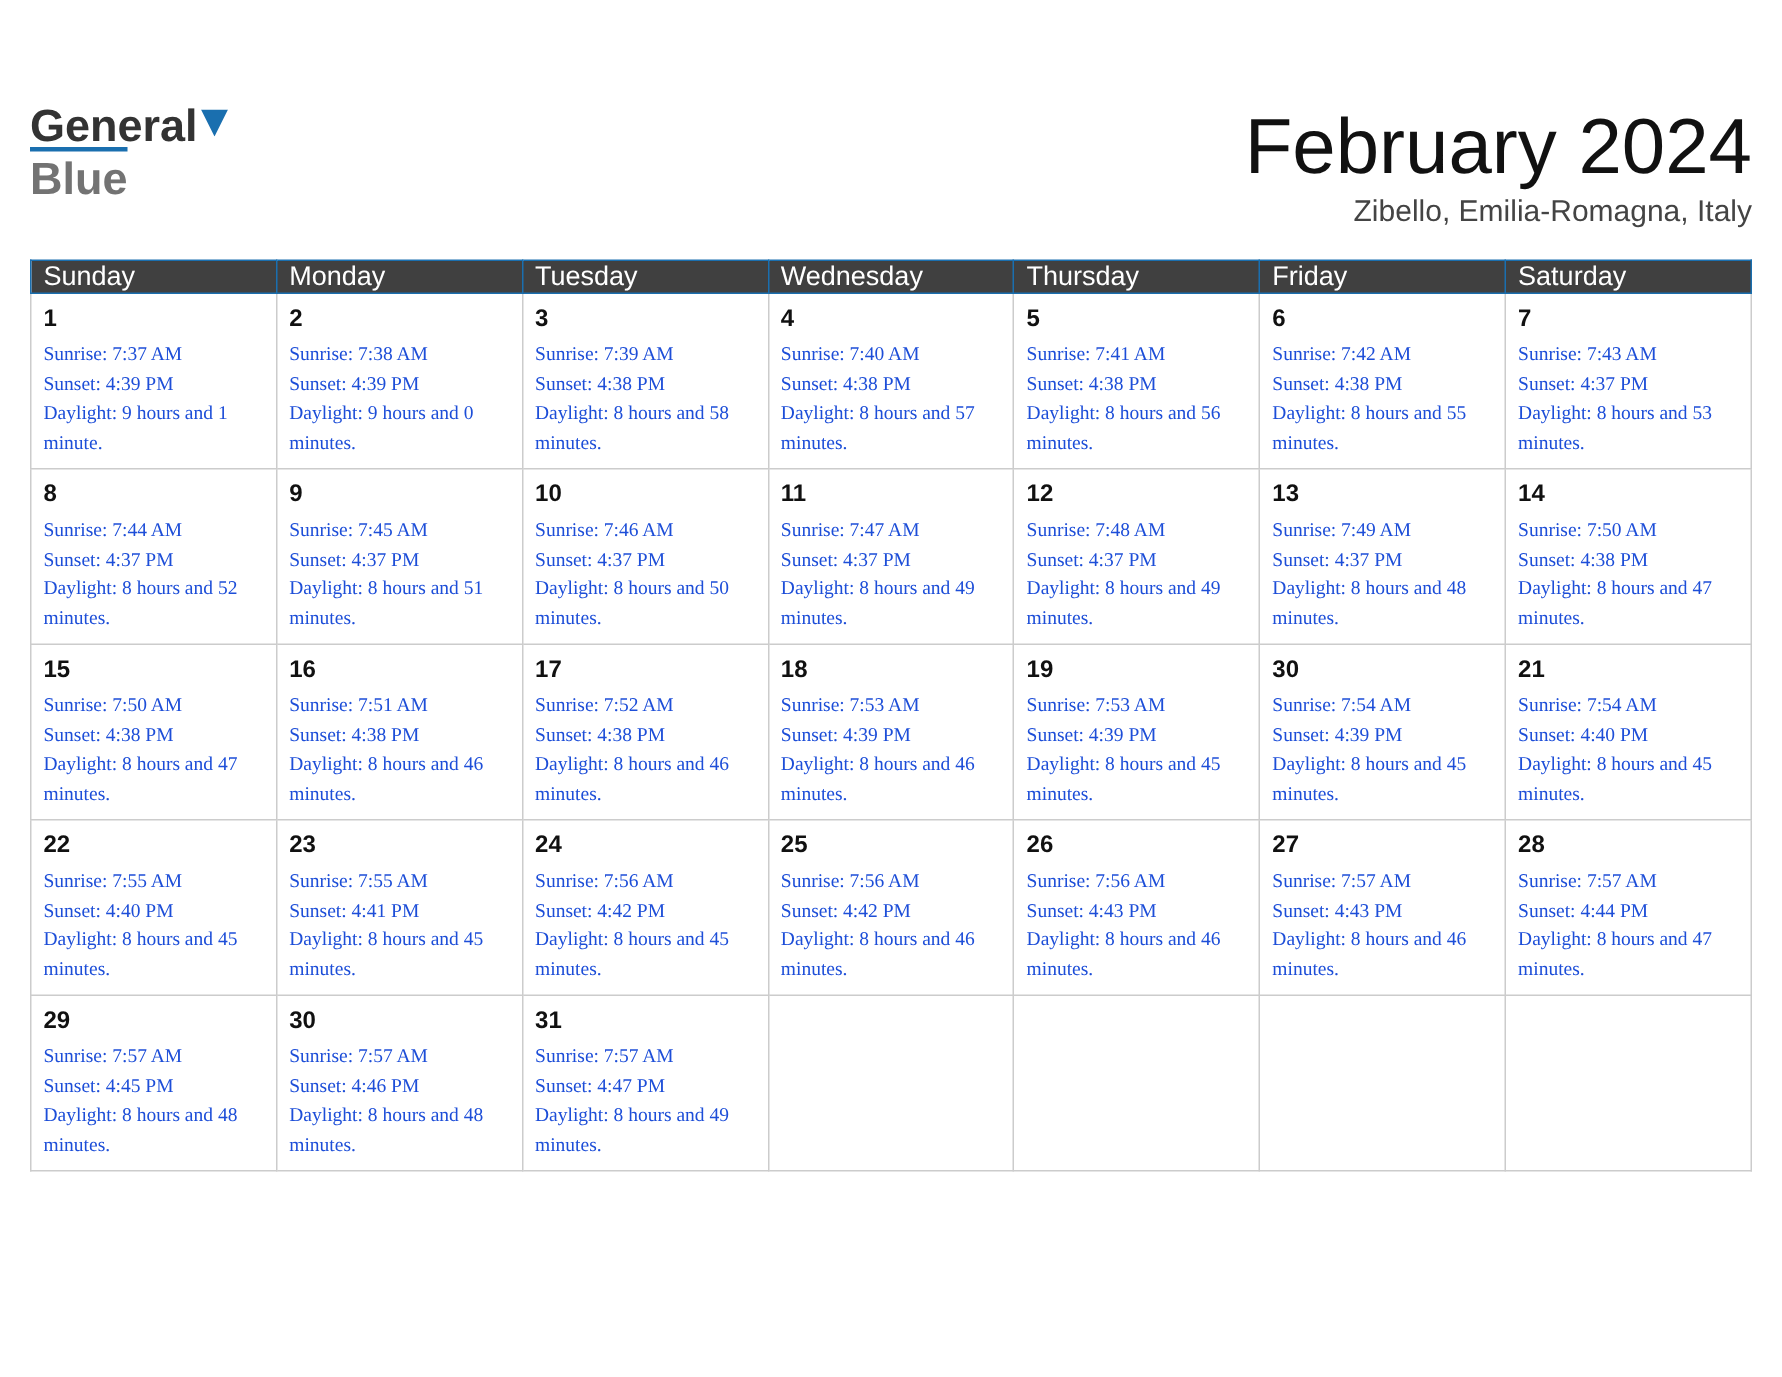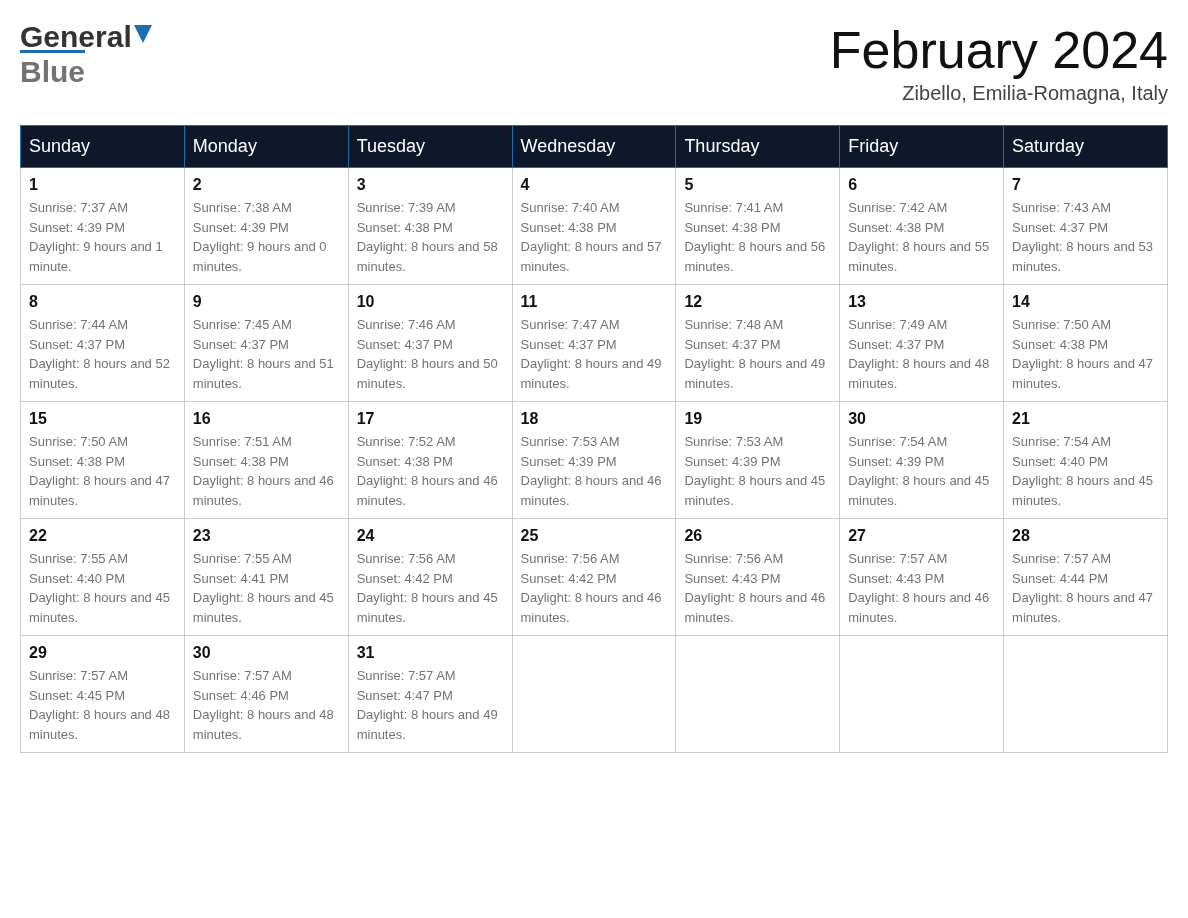--- a/index.html
+++ b/index.html
@@ -15,6 +15,7 @@
       justify-content: space-between;
       align-items: flex-start;
       margin-bottom: 20px;
+      margin-top: 48px;
     }
     .logo {
       display: flex;

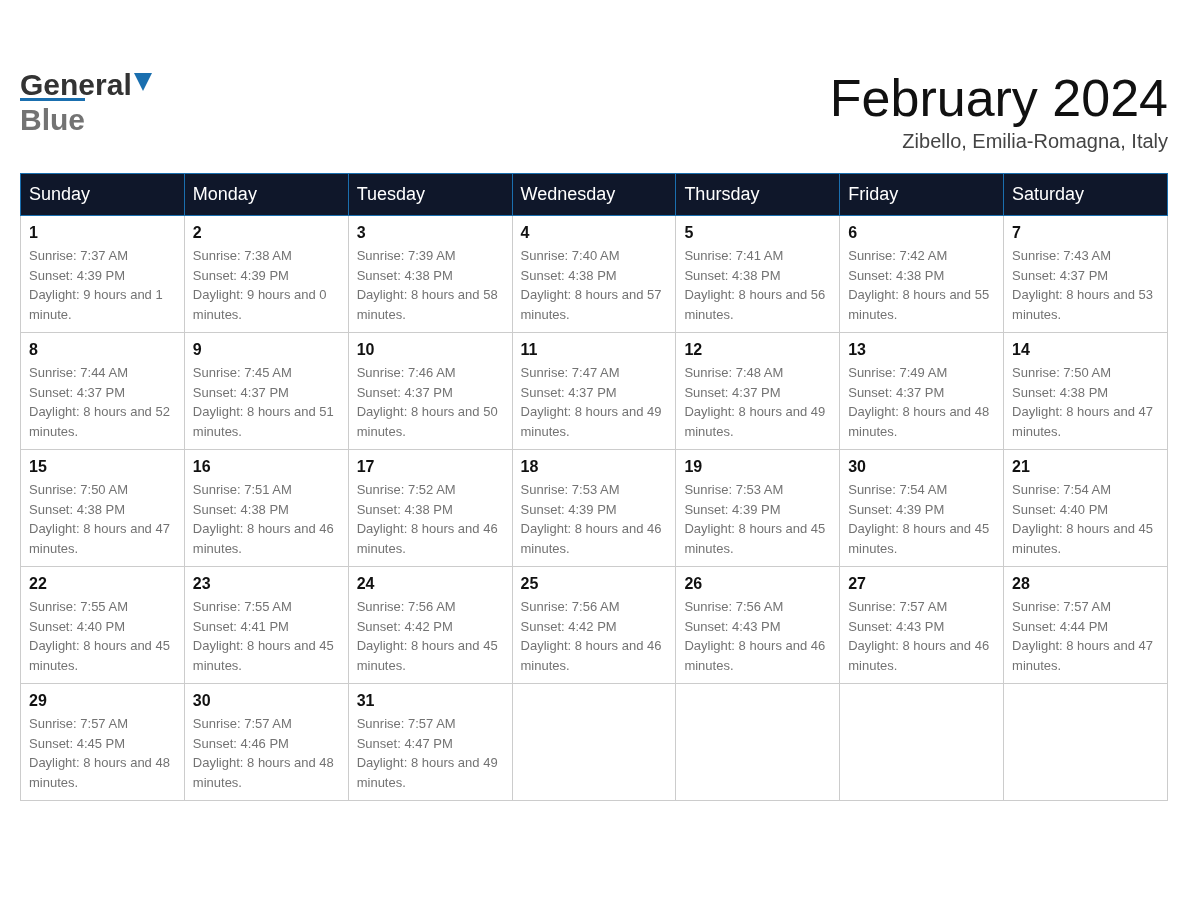--- a/index.html
+++ b/index.html
@@ -31,9 +31,9 @@
       table-layout: fixed;
     }
     thead tr th {
-      background-color: #0f172a;
+      background-color: #404040;
       color: white;
-      padding: 10px 8px;
+      padding: 0 8px;
       text-align: left;
       font-size: 18px;
       font-weight: normal;

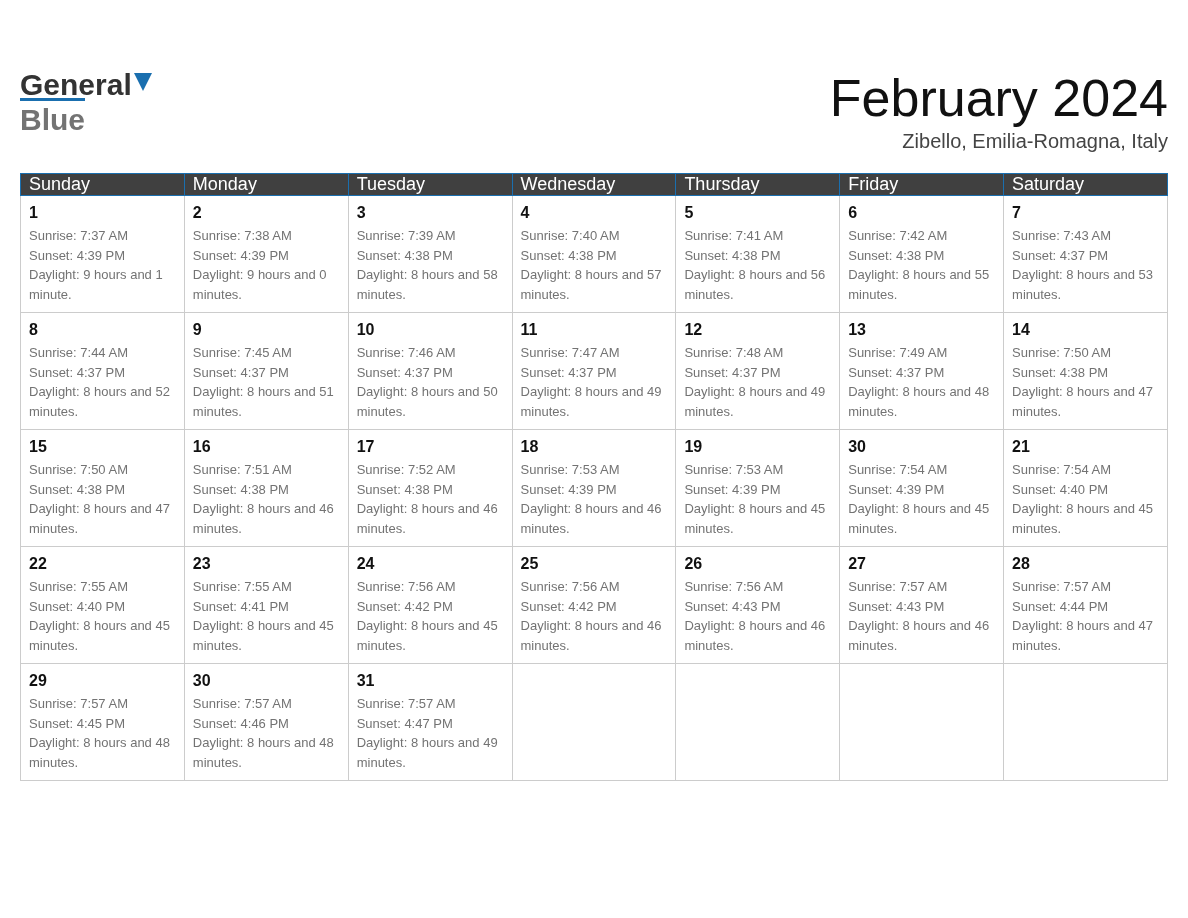--- a/index.html
+++ b/index.html
@@ -61,7 +61,8 @@
     .day-info {
       font-size: 13px;
       line-height: 1.5;
-      color: #737373;
+      color: #1d4ed8;
+      font-family: Liberation Serif, serif;
     }
     .empty-cell {
       background: #fff;

